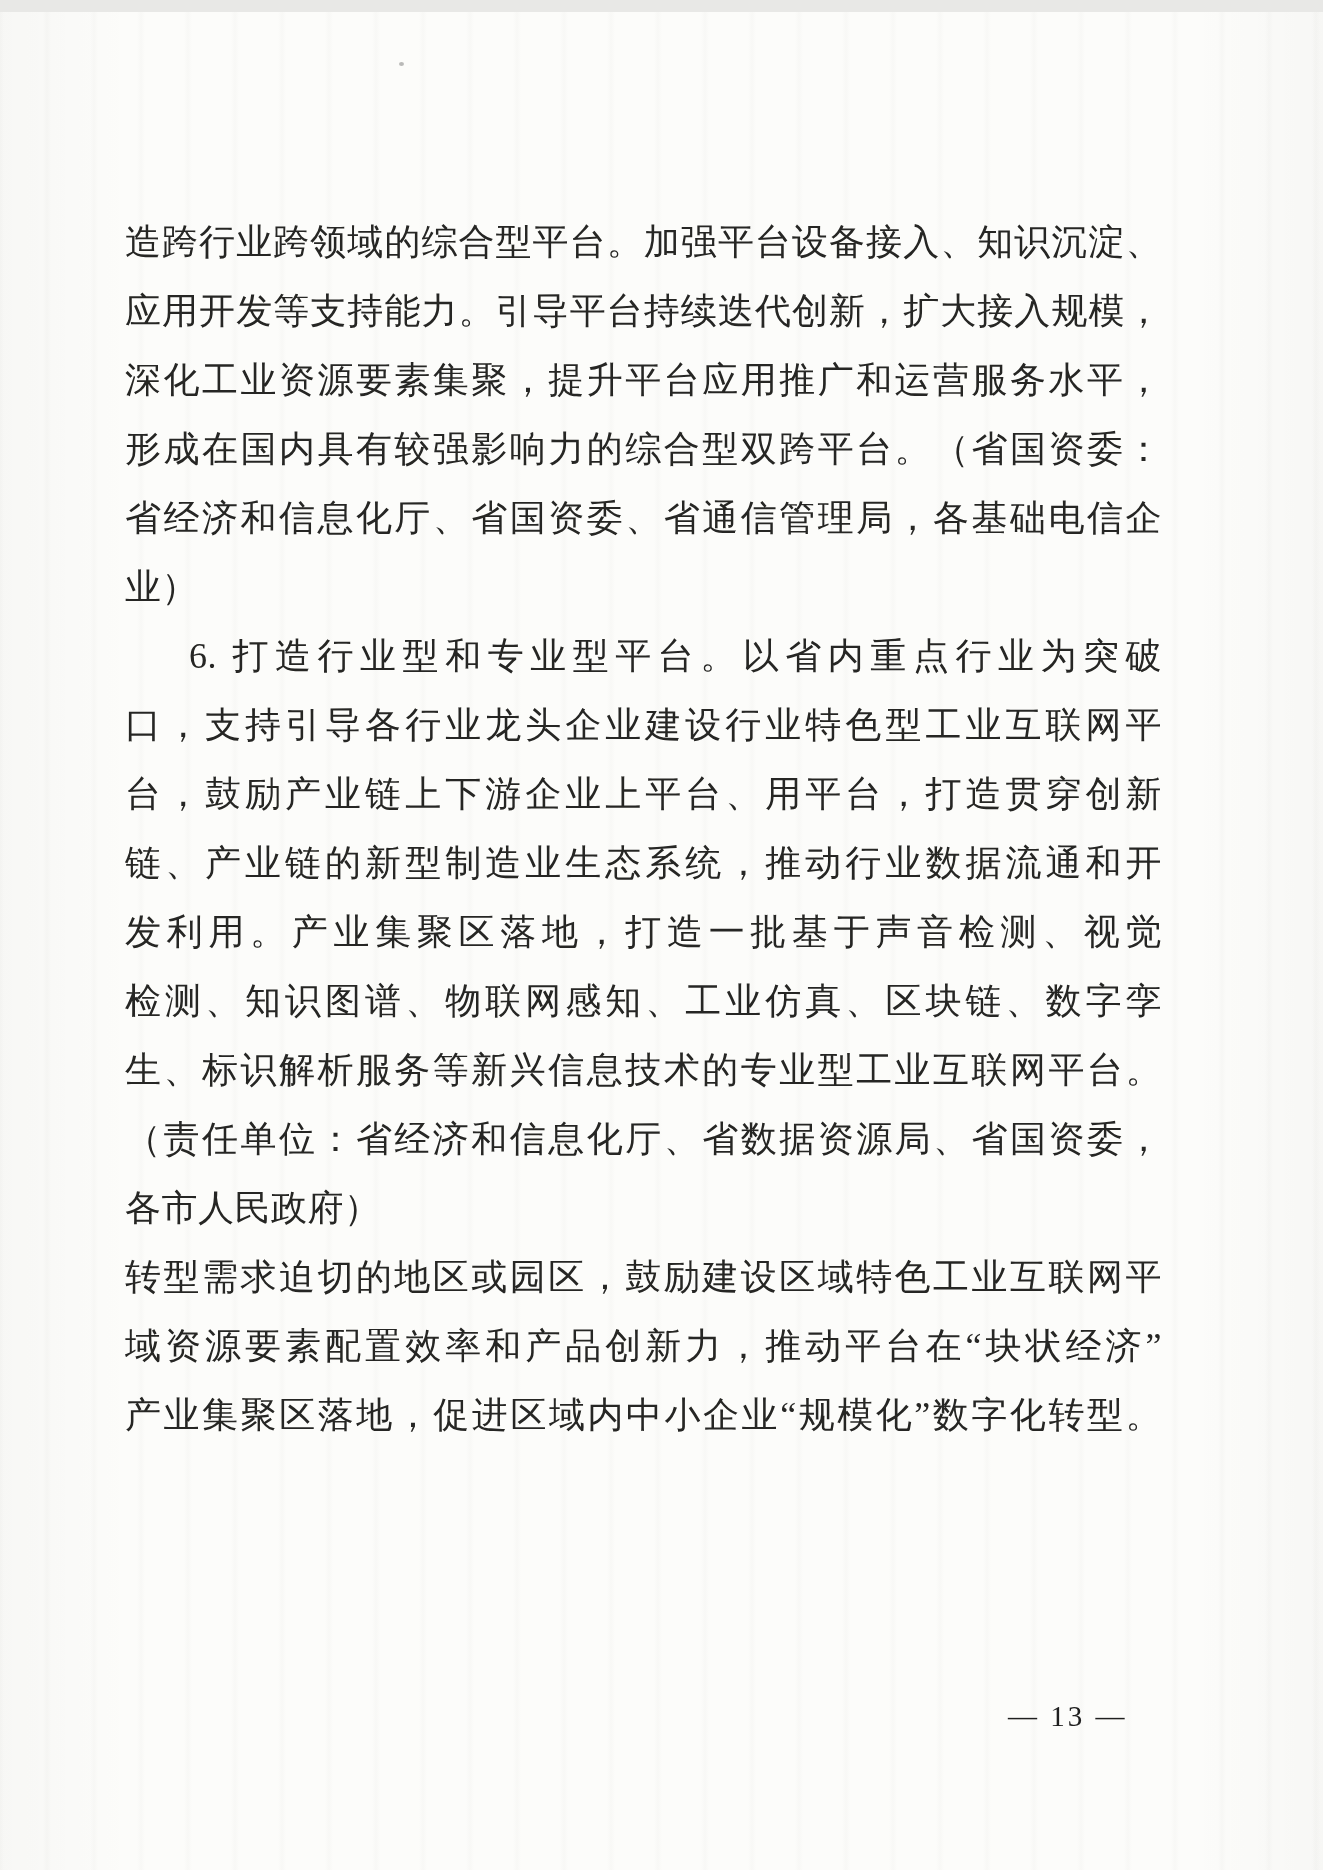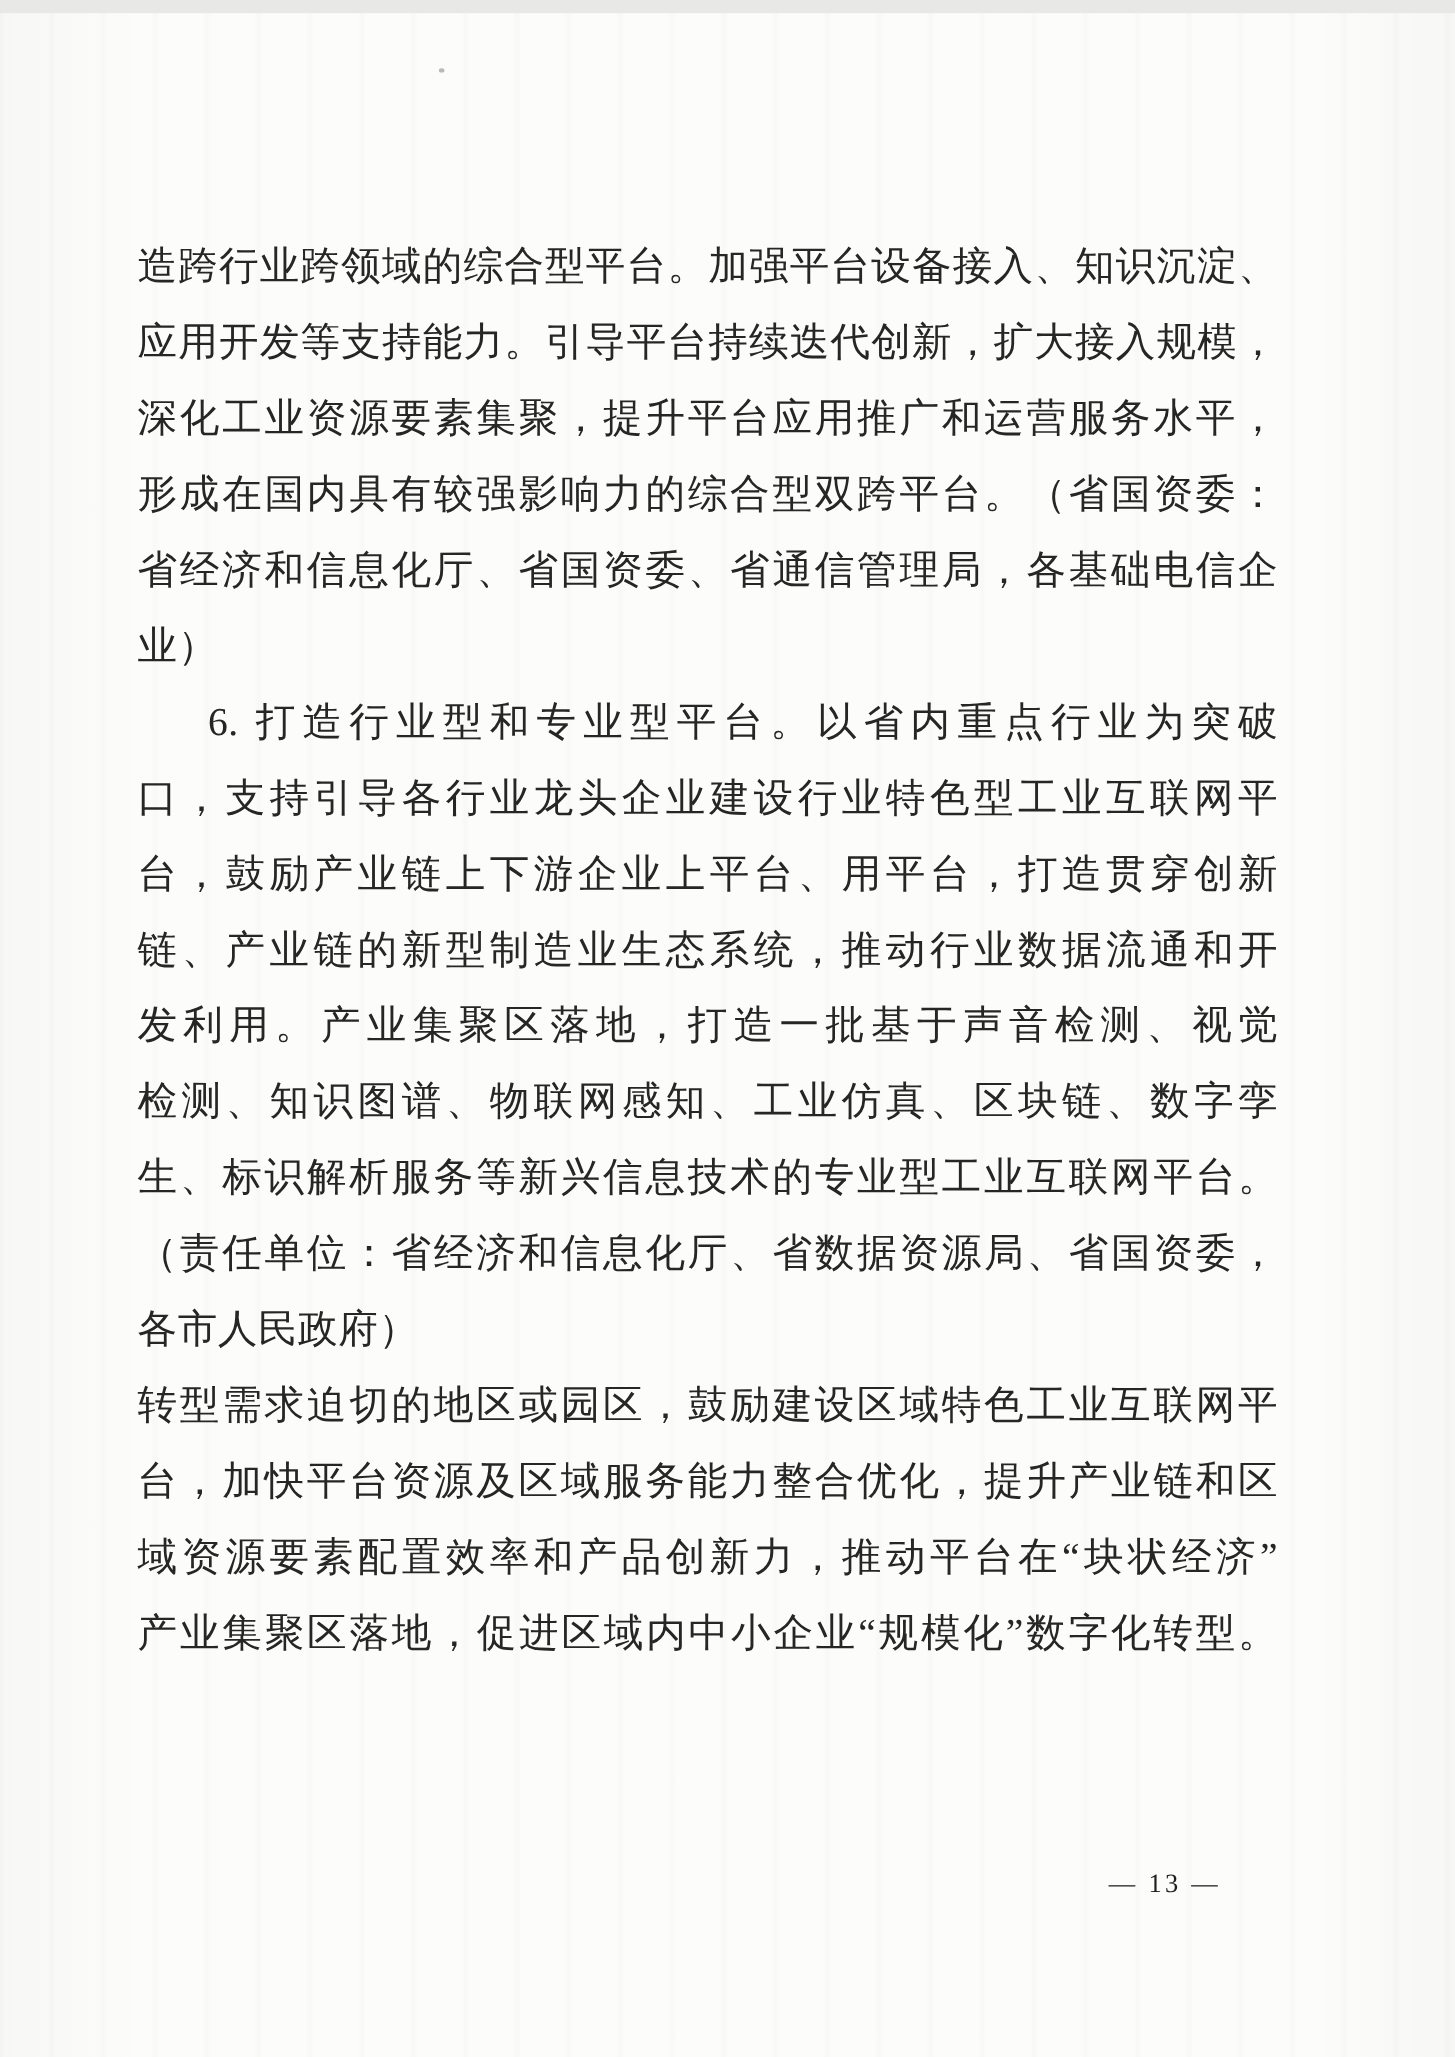--- a/index.html
+++ b/index.html
@@ -91,7 +91,6 @@
 
     <div class="paragraph">
       <div class="line j">转型需求迫切的地区或园区，鼓励建设区域特色工业互联网平</div>
-      <div class="line j">台，加快平台资源及区域服务能力整合优化，提升产业链和区</div>
       <div class="line j">域资源要素配置效率和产品创新力，推动平台在“块状经济”</div>
       <div class="line j">产业集聚区落地，促进区域内中小企业“规模化”数字化转型。</div>
     </div>

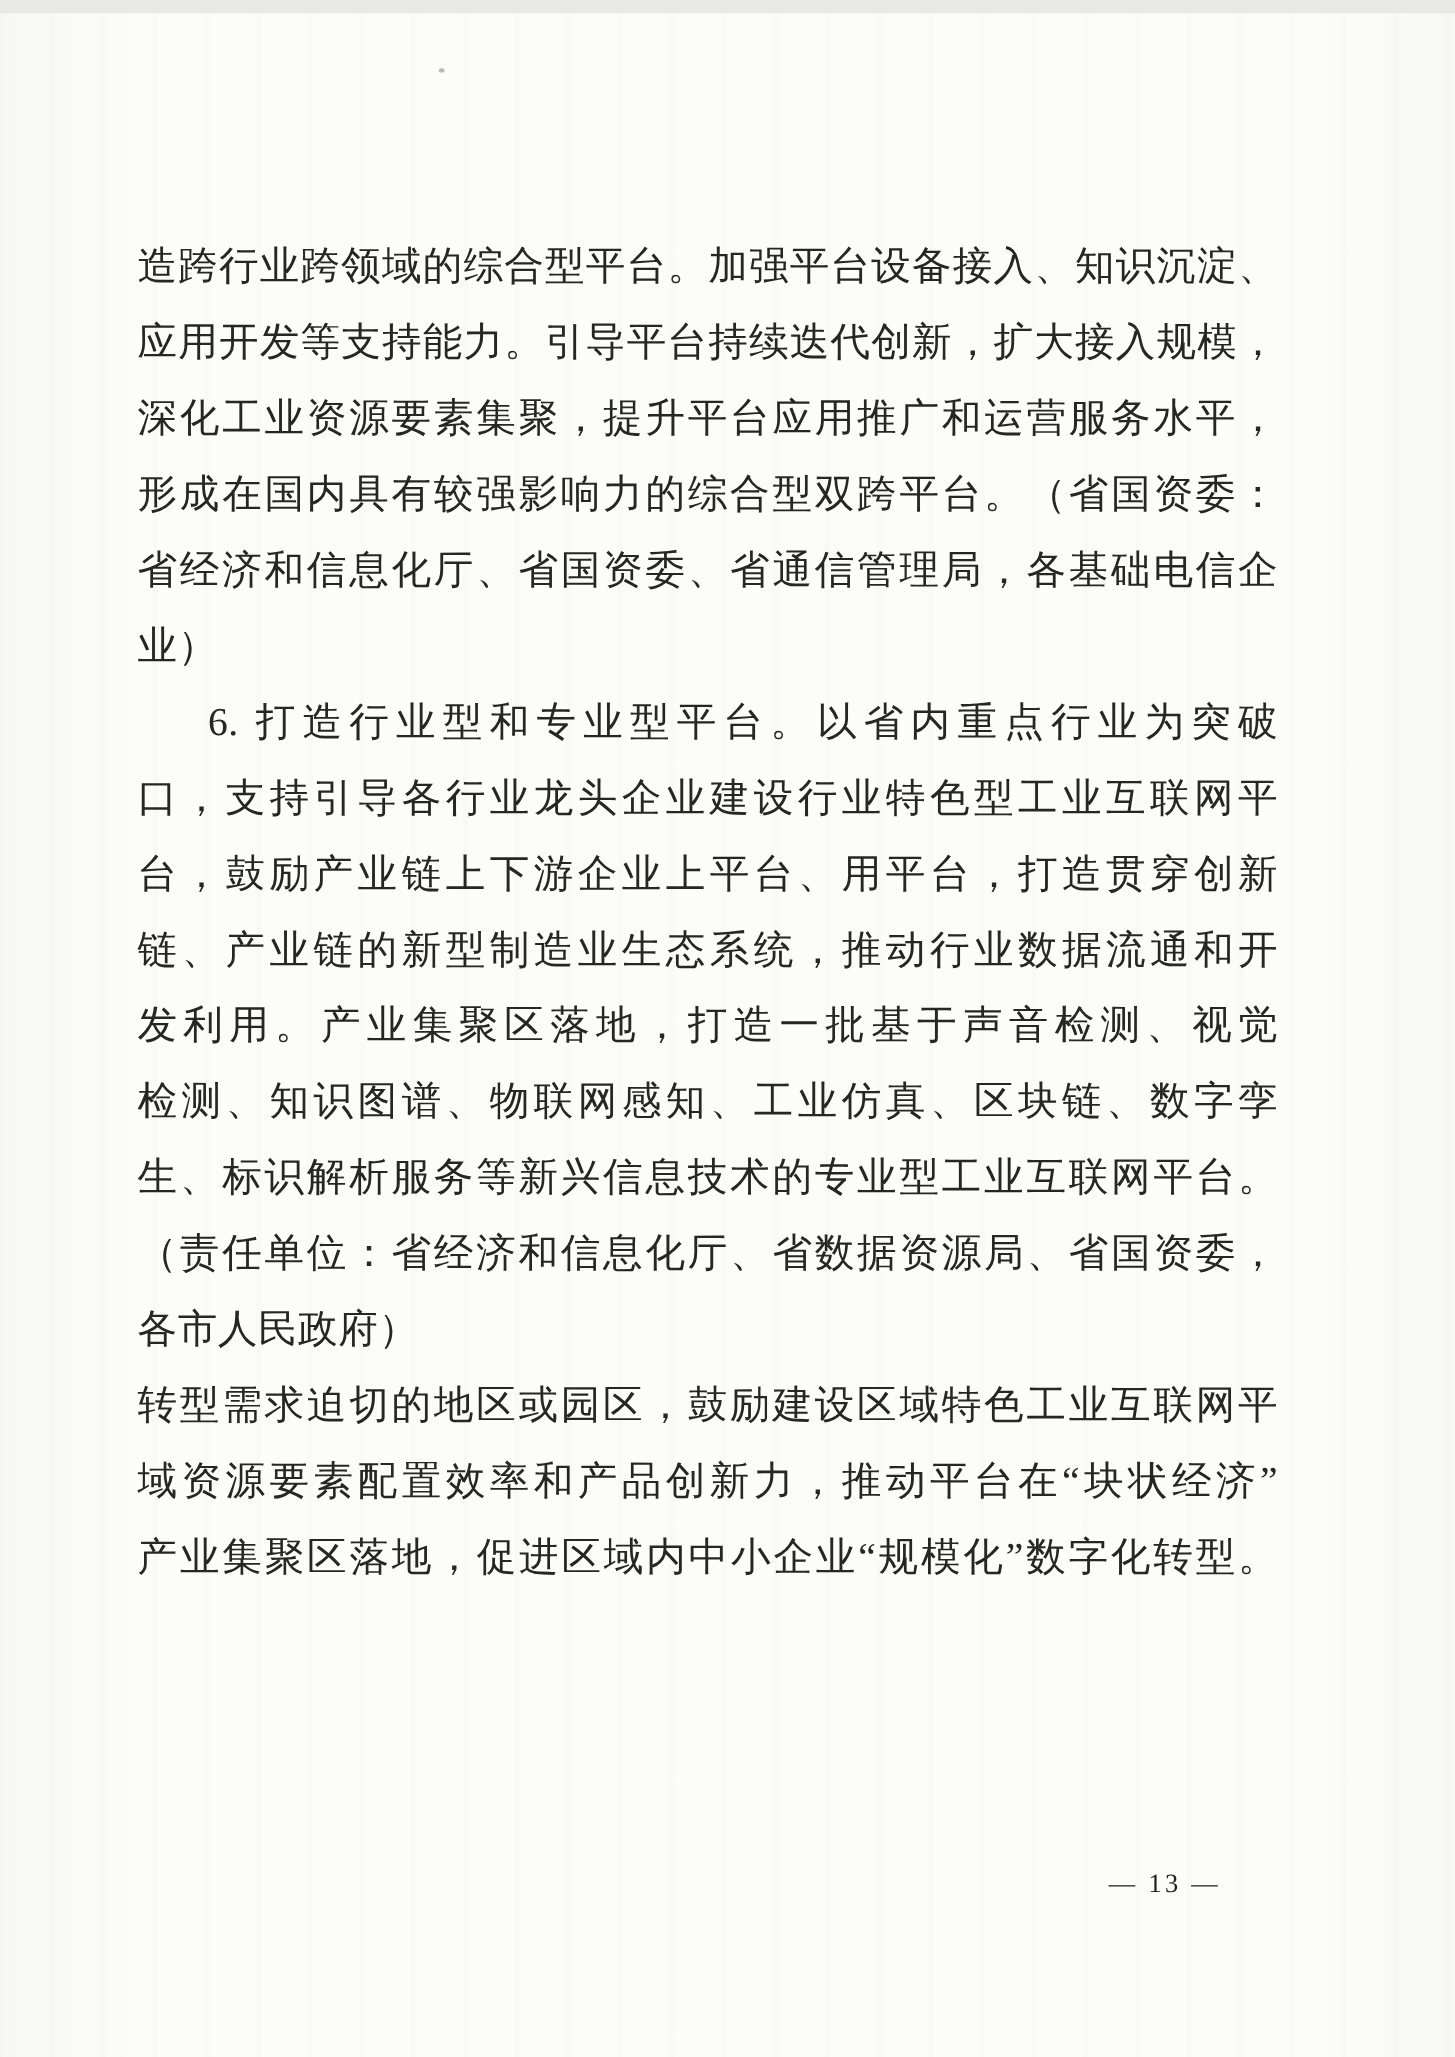--- a/index.html
+++ b/index.html
@@ -45,7 +45,7 @@
     position: absolute;
     left: 1008px;
     top: 1688px;
-    font-size: 24px;
+    font-size: 29px;
     color: #1f1f1f;
     letter-spacing: 3px;
     white-space: nowrap;

